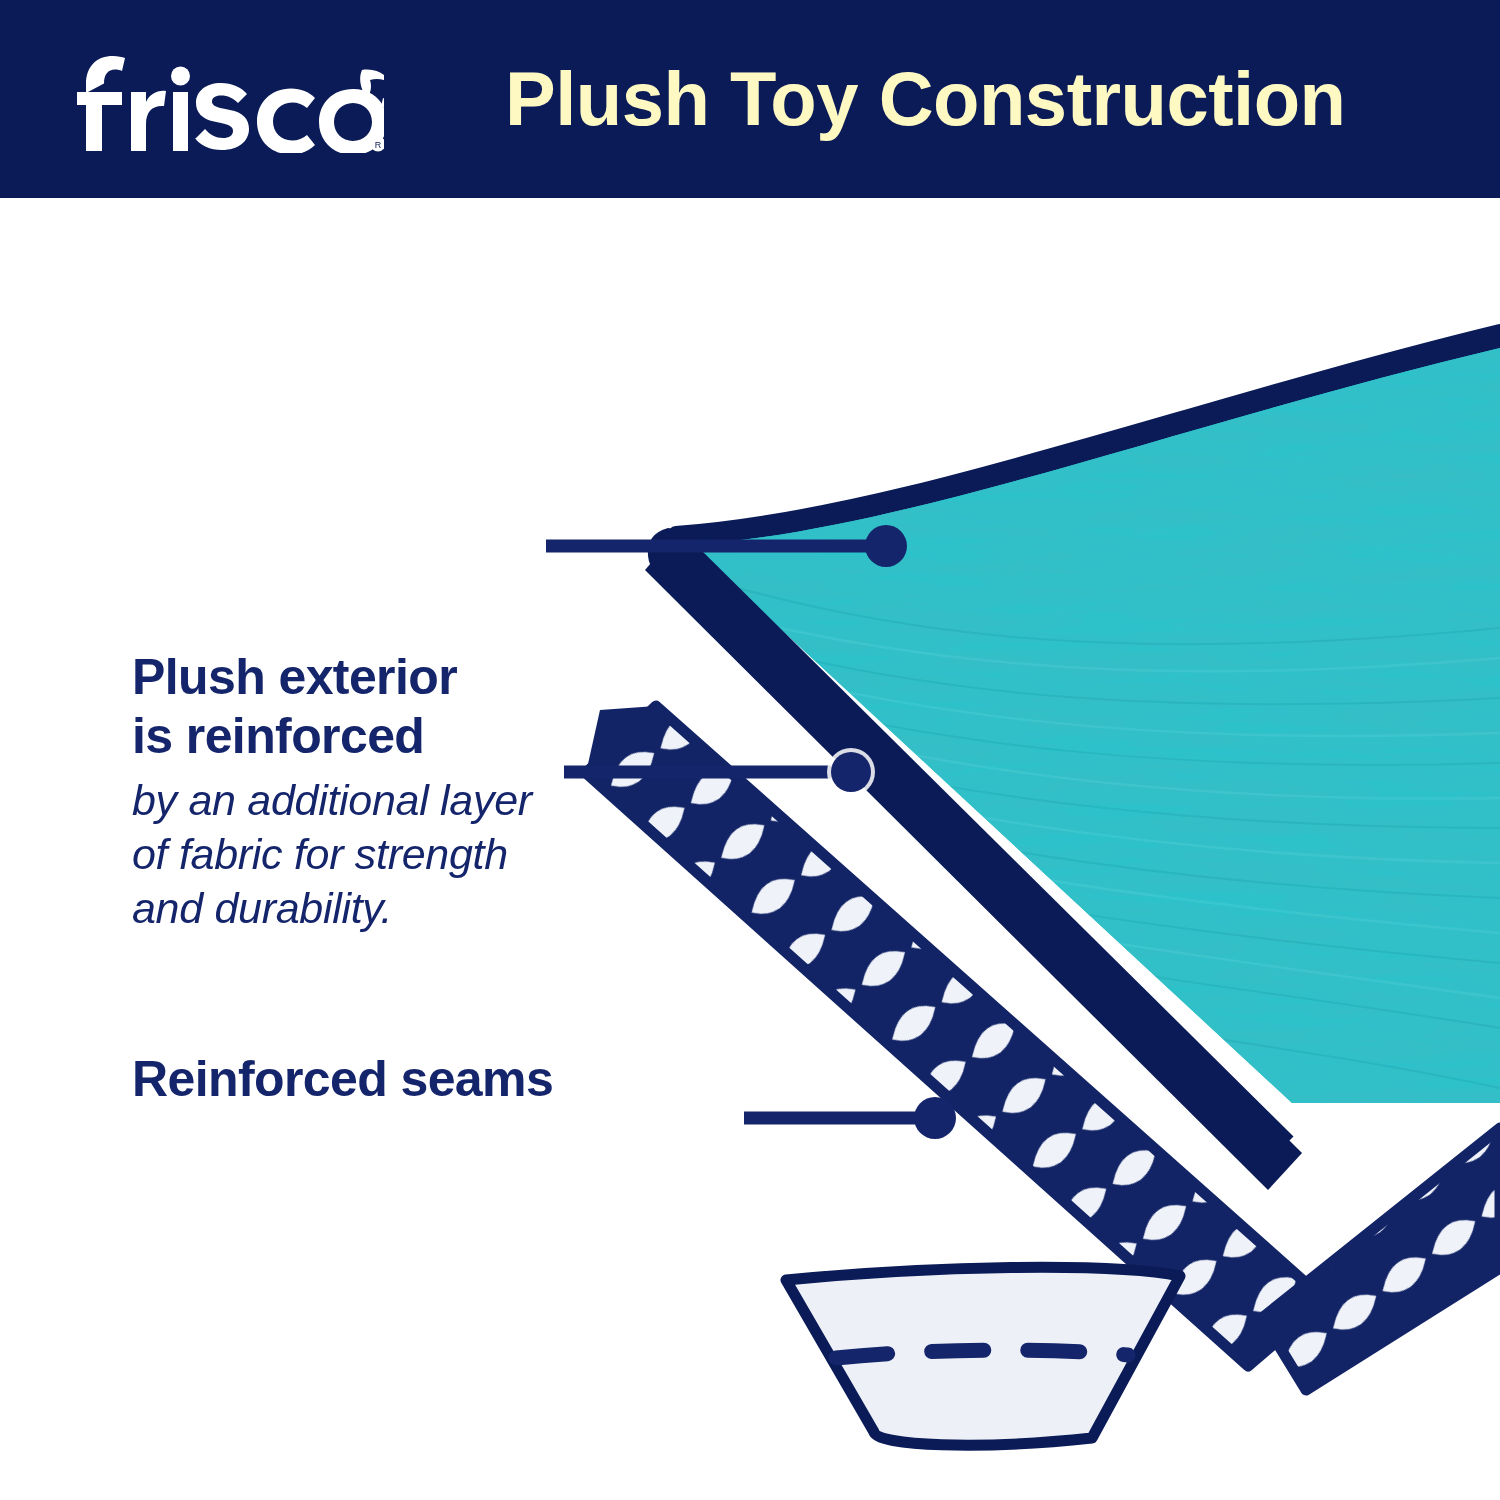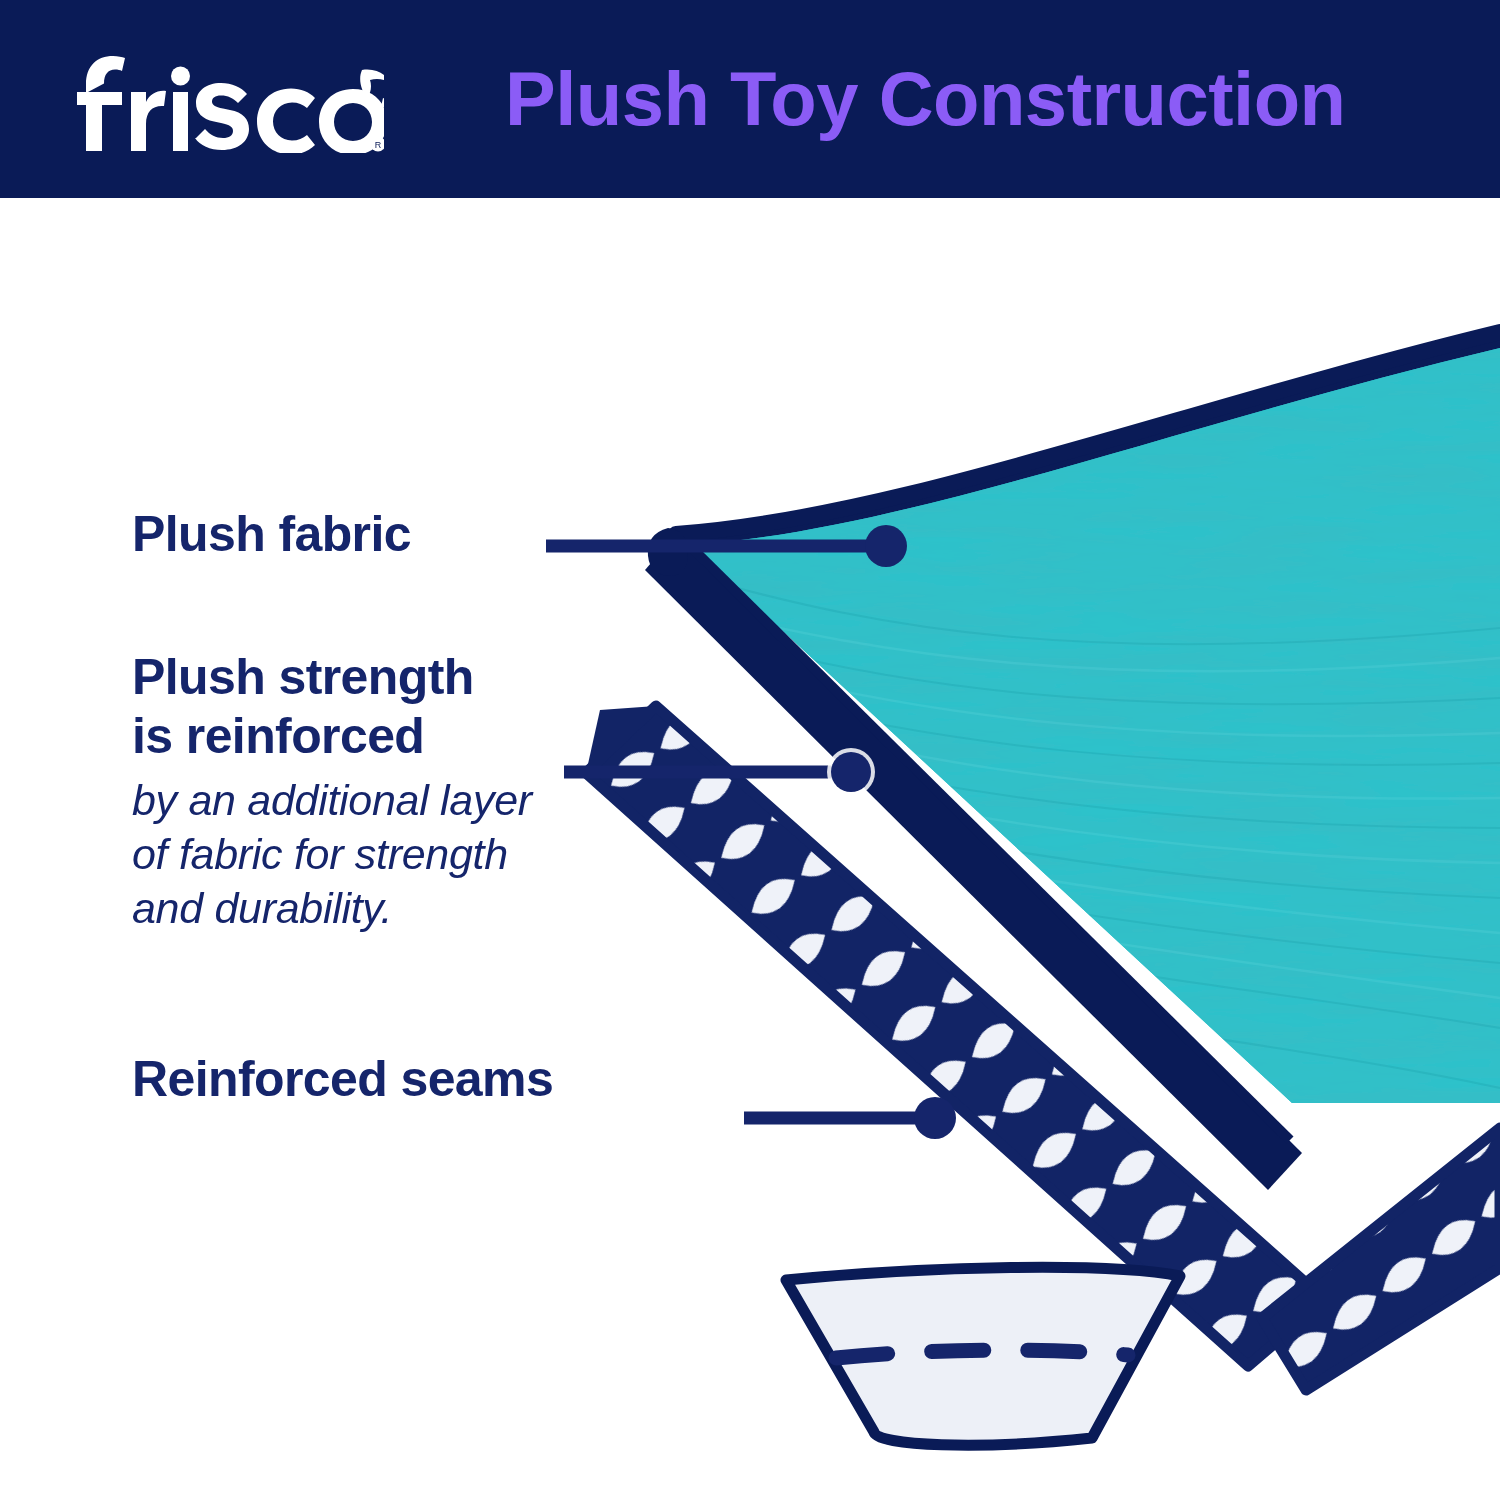--- a/index.html
+++ b/index.html
@@ -39,7 +39,7 @@
     top: 44px;
     width: 900px;
     height: 110px;
-    color: #8b5cf6;
+    color: #fef9c3;
     font-size: 76px;
     font-weight: bold;
     letter-spacing: -0.5px;

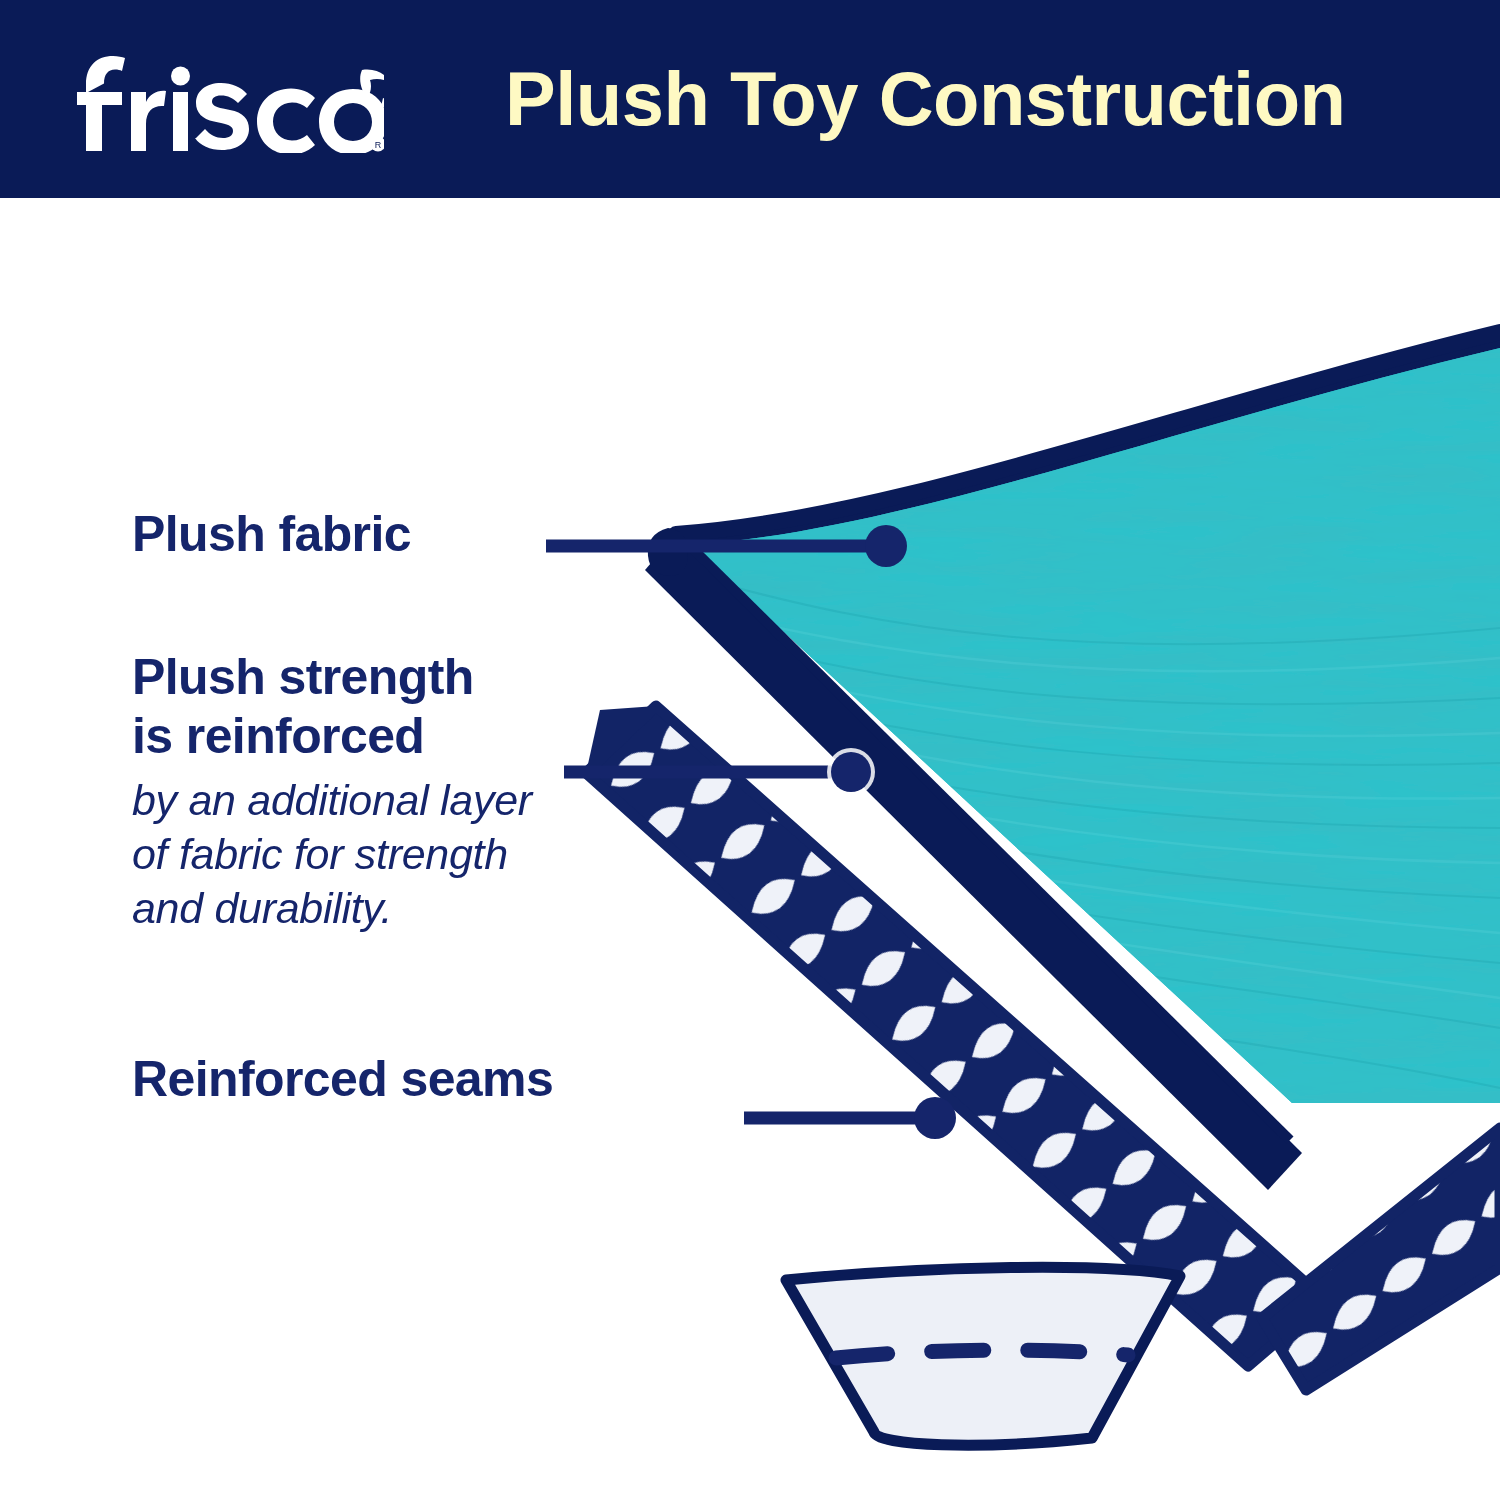--- a/index.html
+++ b/index.html
@@ -223,9 +223,6 @@
     </g>
   </svg>
 
-  <div id="callout-1" class="callout">
-    <div class="headline">Plush fabric</div>
-  </div>
 
   <div id="callout-2" class="callout">
     <div class="headline">Plush strength

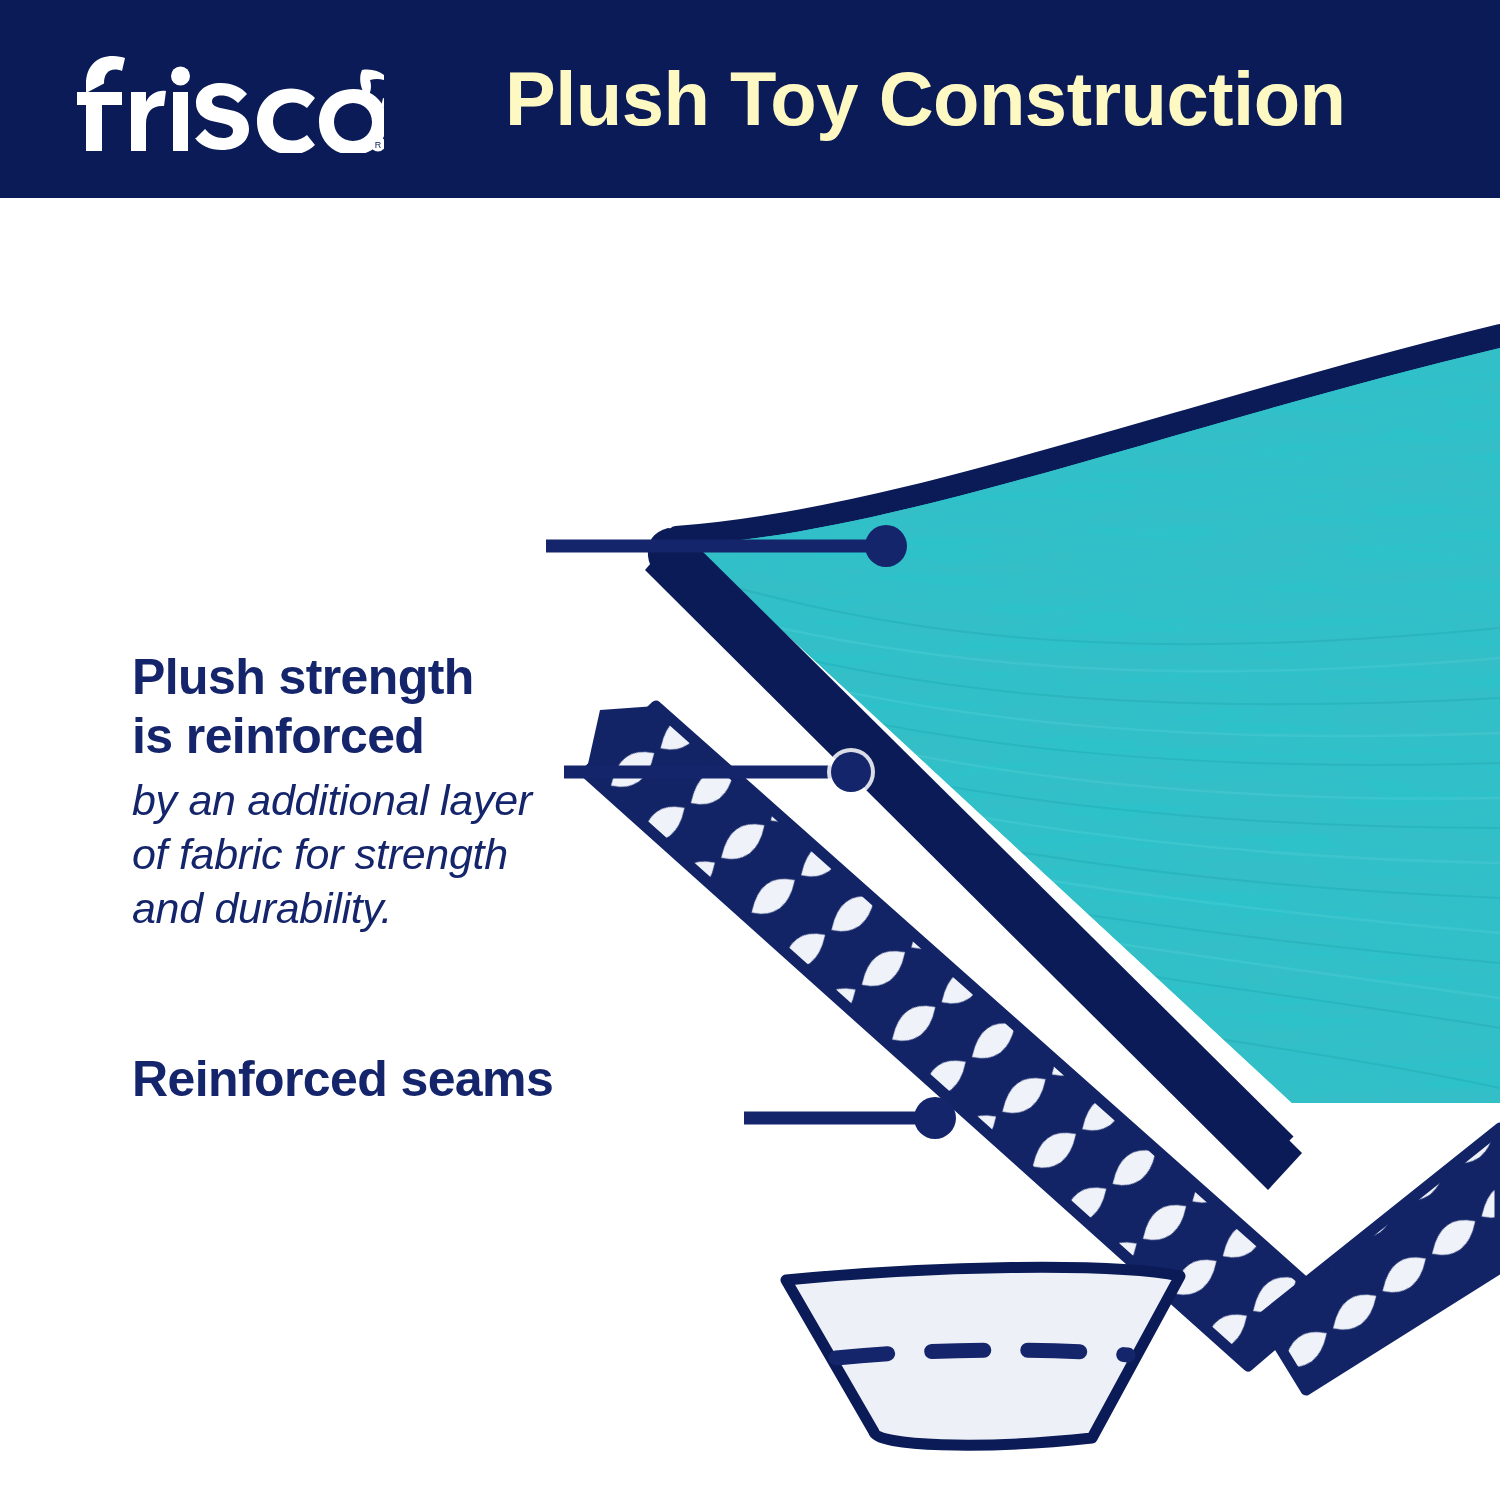--- a/index.html
+++ b/index.html
@@ -225,7 +225,7 @@
 
 
   <div id="callout-2" class="callout">
-    <div class="headline">Plush strength
+    <div class="headline">Plush exterior
 is reinforced</div>
     <div class="body">by an additional layer
 of fabric for strength

